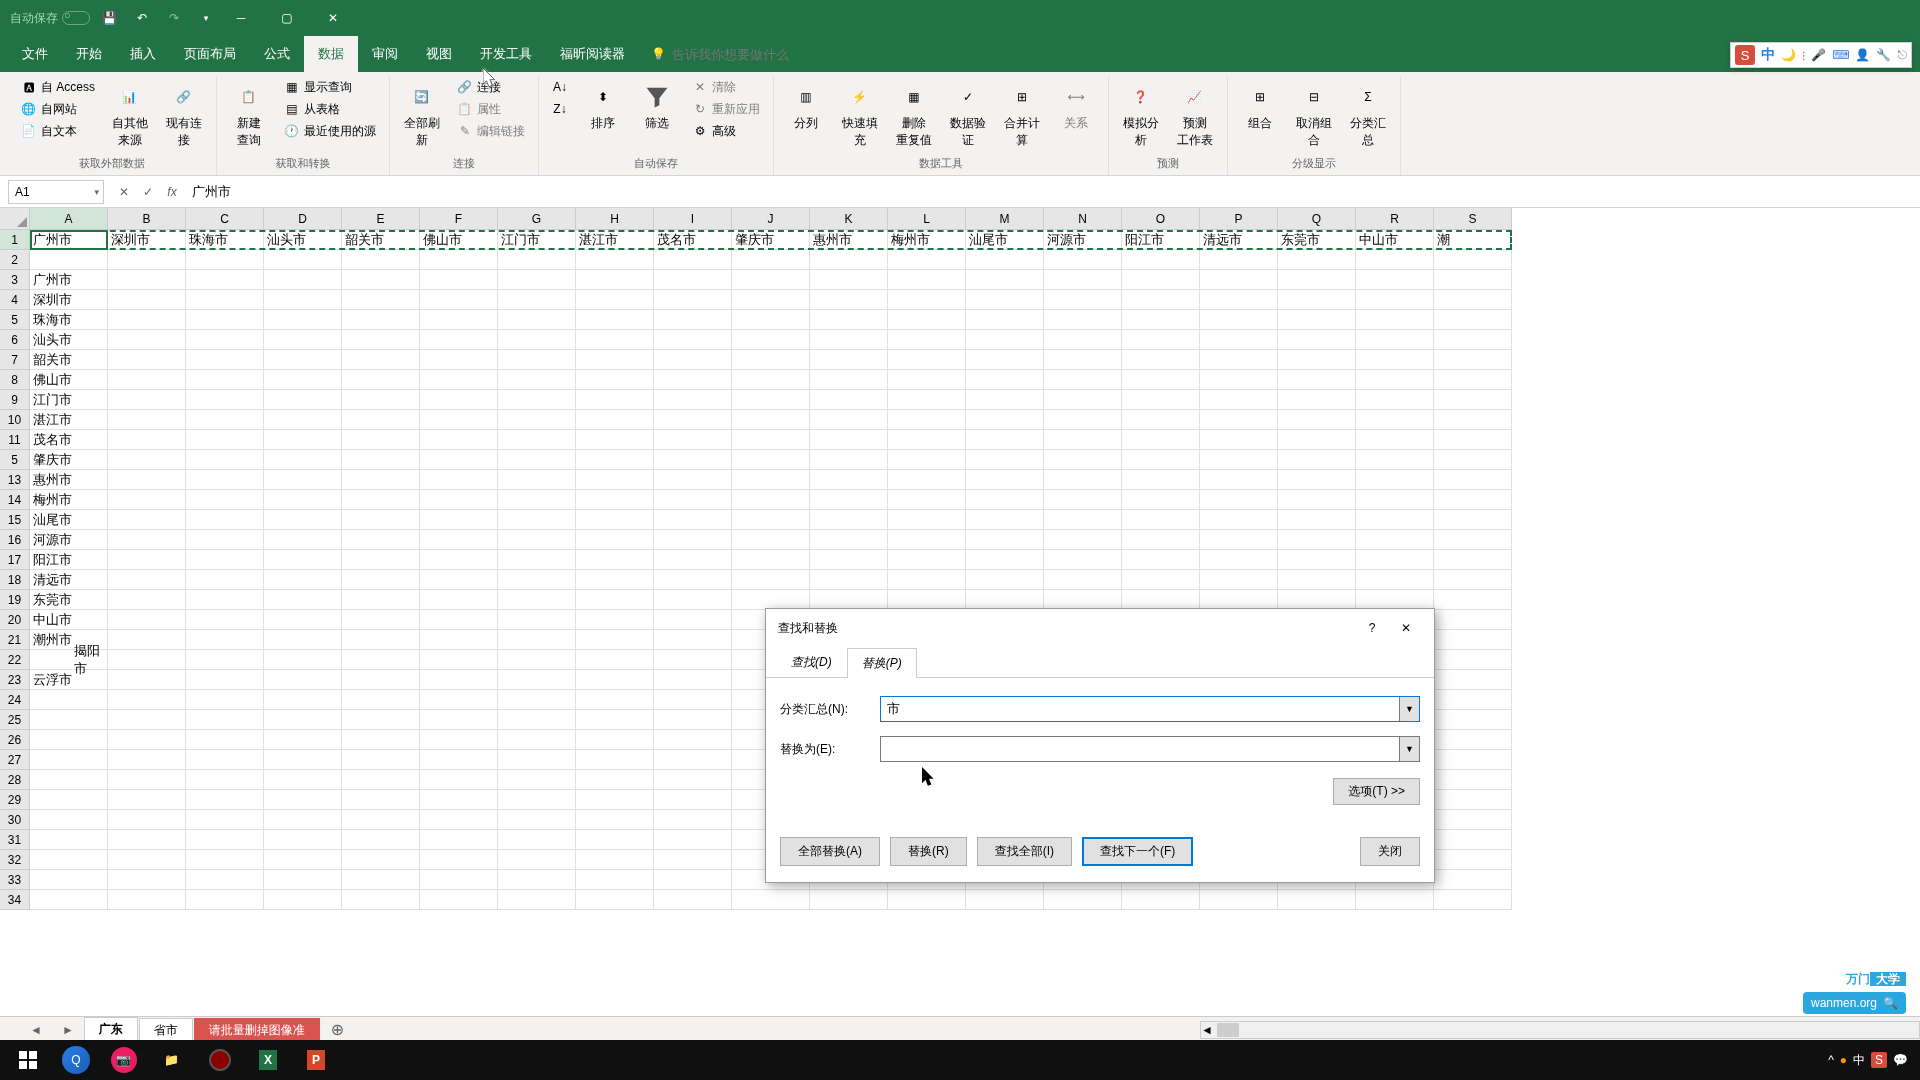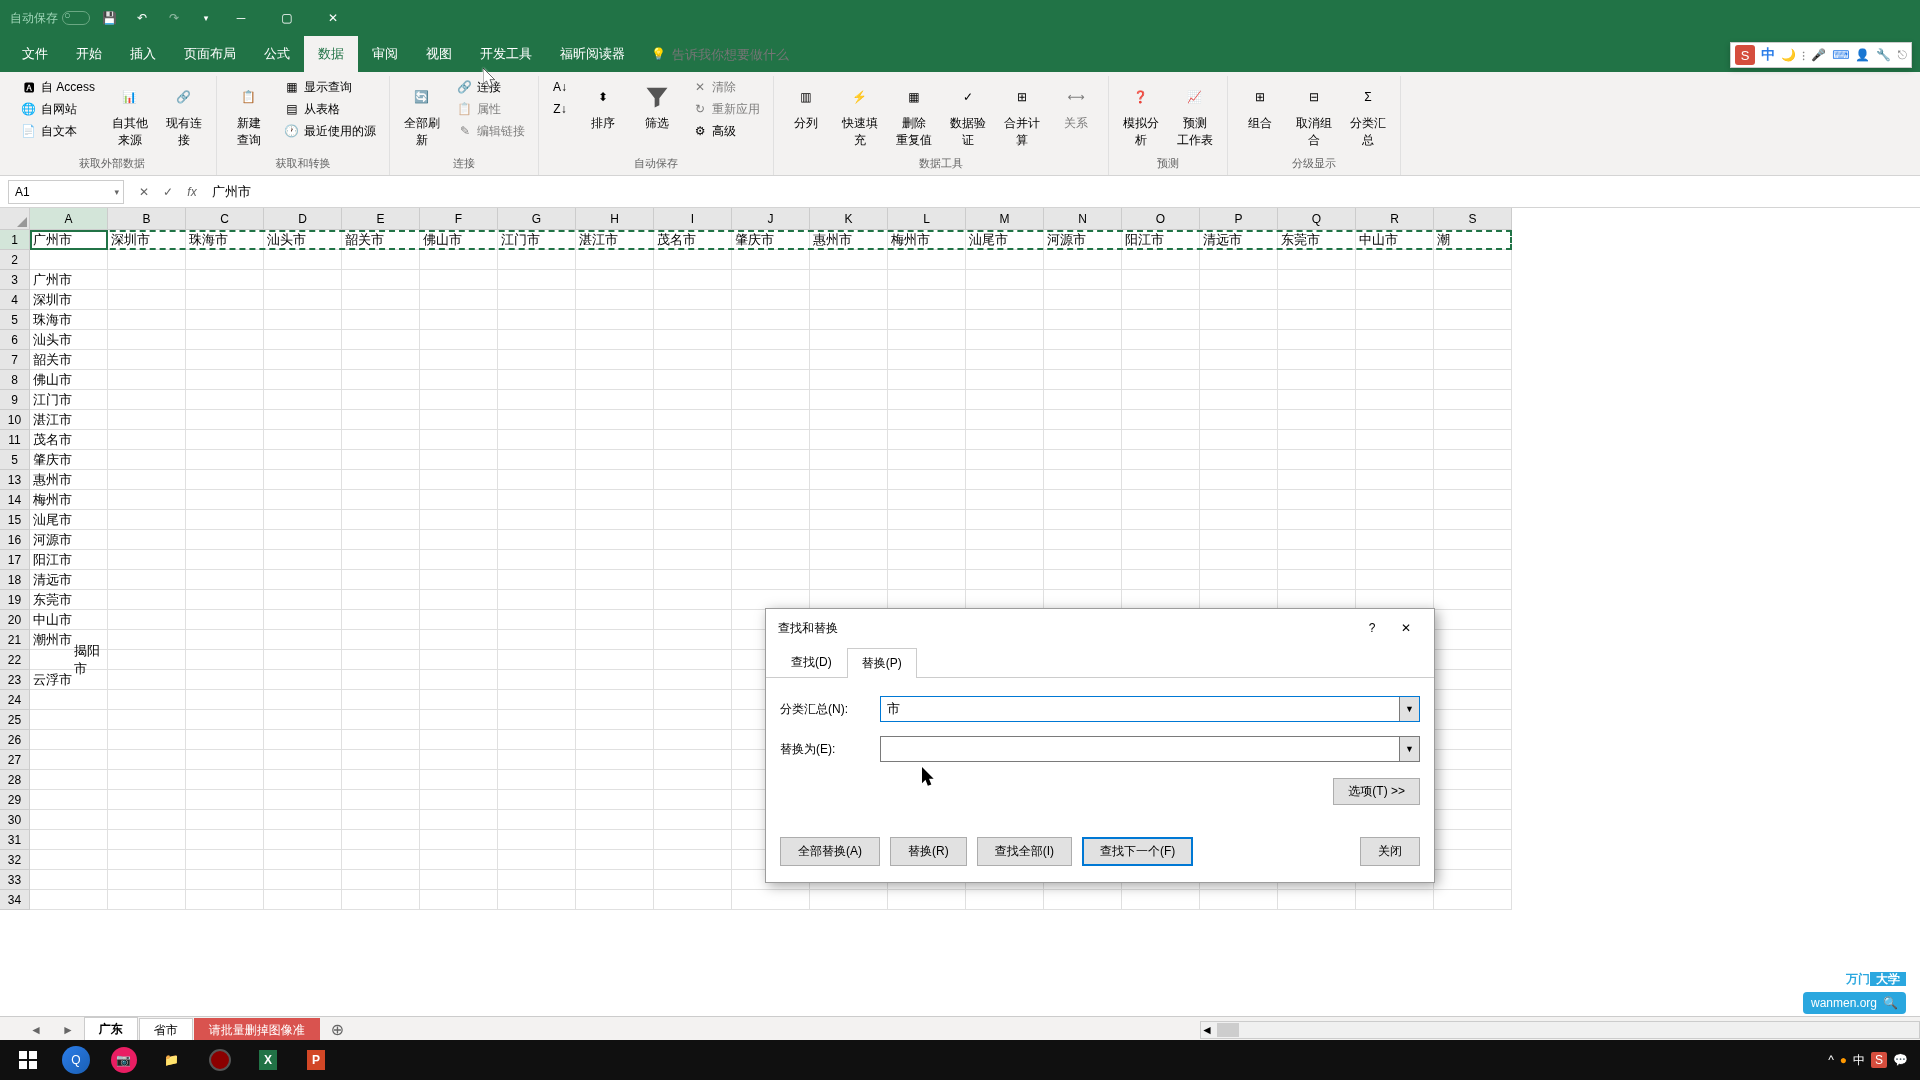--- a/index.html
+++ b/index.html
@@ -39,7 +39,7 @@
 
 
 .fbar { height:32px; border-bottom:1px solid #d4d4d4; display:flex; align-items:center; background:#fff; }
-.namebox { width:116px; height:24px; border:1px solid #ccc; padding-left:6px; display:flex; align-items:center; margin:0 8px; position:relative; }
+.namebox { width:96px; height:24px; border:1px solid #ccc; padding-left:6px; display:flex; align-items:center; margin:0 8px; position:relative; }
 .namebox::after { content:"▾"; position:absolute; right:4px; font-size:9px; color:#666; }
 .fbtn { width:24px; height:24px; display:flex; align-items:center; justify-content:center; color:#666; cursor:pointer; }
 .finput { flex:1; height:24px; border:none; padding-left:8px; font-size:13px; }

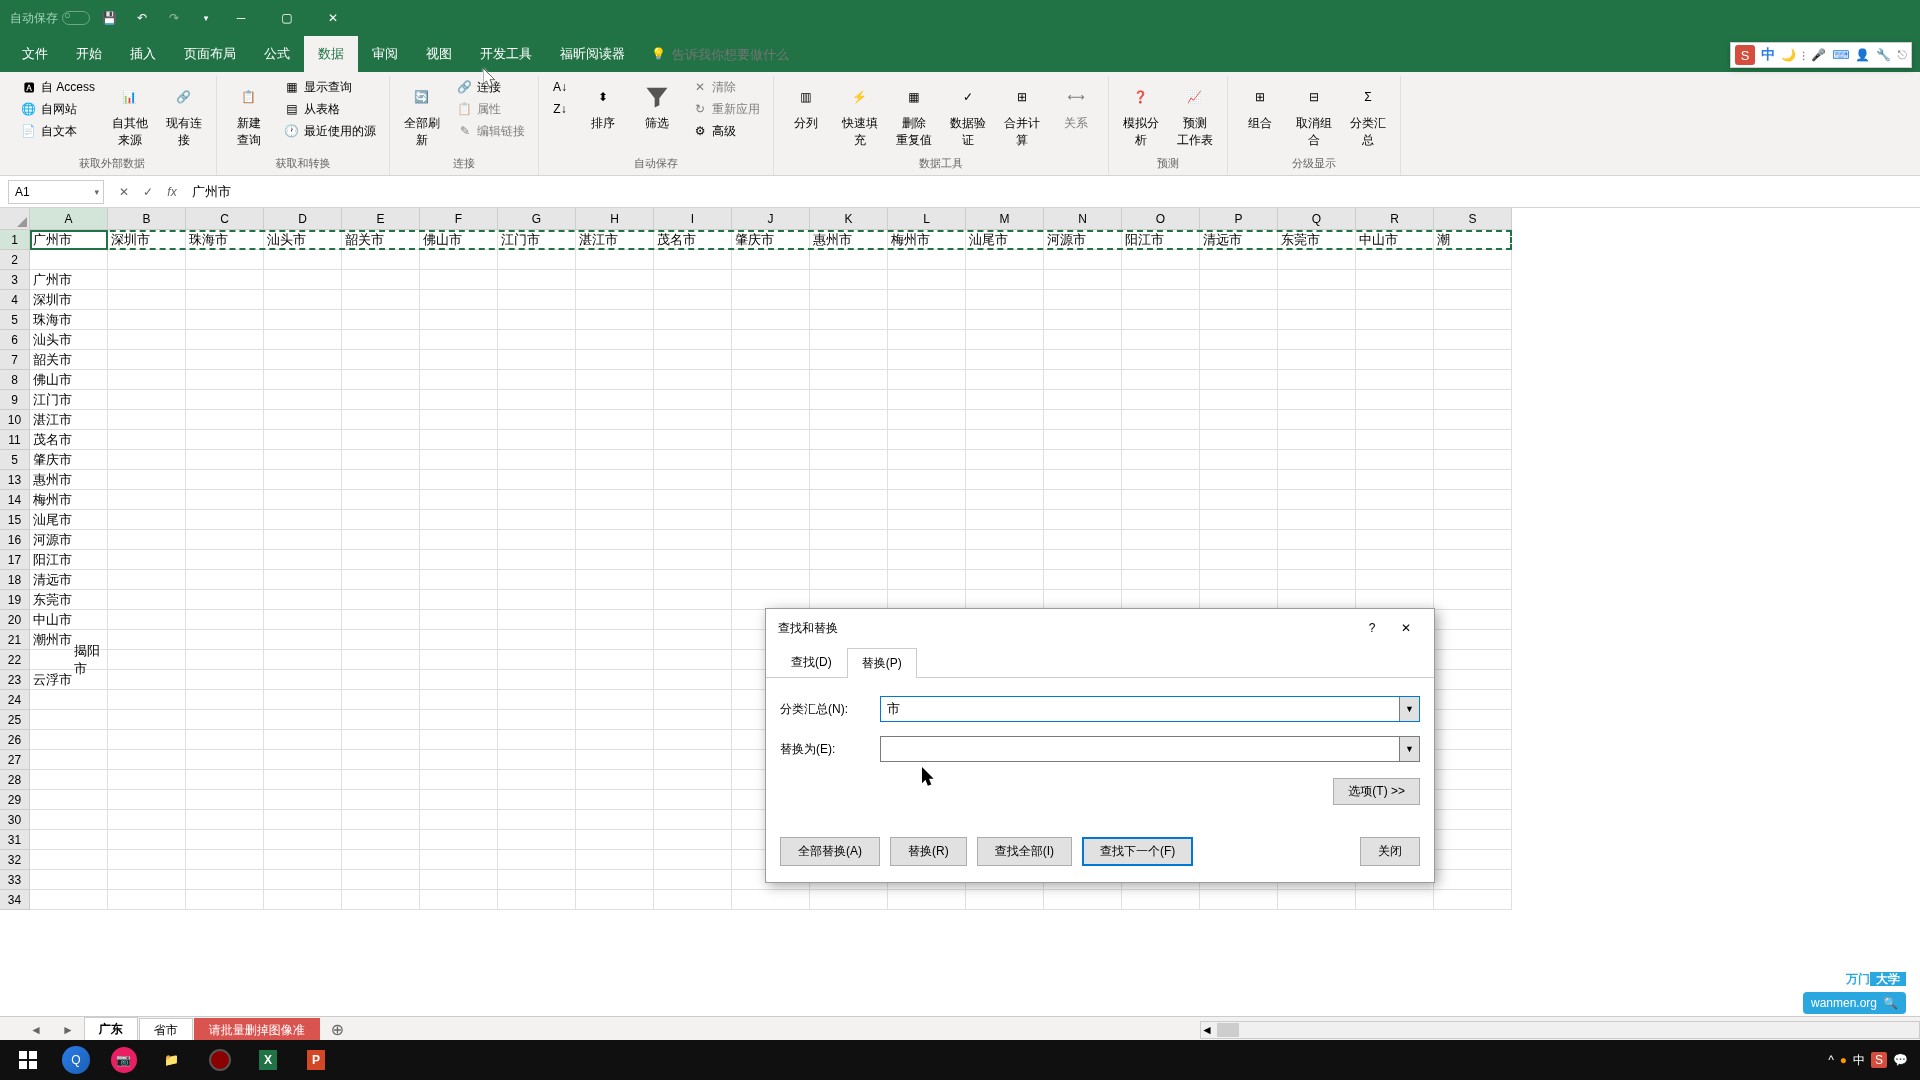--- a/index.html
+++ b/index.html
@@ -65,7 +65,7 @@
 .dlg-title { height:38px; display:flex; align-items:center; padding:0 12px; font-size:13px; }
 .dlg-title-btns { margin-left:auto; display:flex; gap:2px; }
 .dlg-tbtn { width:32px; height:24px; display:flex; align-items:center; justify-content:center; cursor:pointer; }
-.dlg-tabs { display:flex; padding:0 10px; border-bottom:1px solid #ccc; }
+.dlg-tabs { display:flex; padding:0 10px; border-bottom:1px solid #ccc;font-style:italic; }
 .dlg-tab { padding:6px 14px; border:1px solid transparent; border-bottom:none; cursor:pointer; font-size:12px; }
 .dlg-tab.active { border-color:#ccc; background:#fff; position:relative; top:1px; }
 .dlg-body { padding:18px 14px; }

